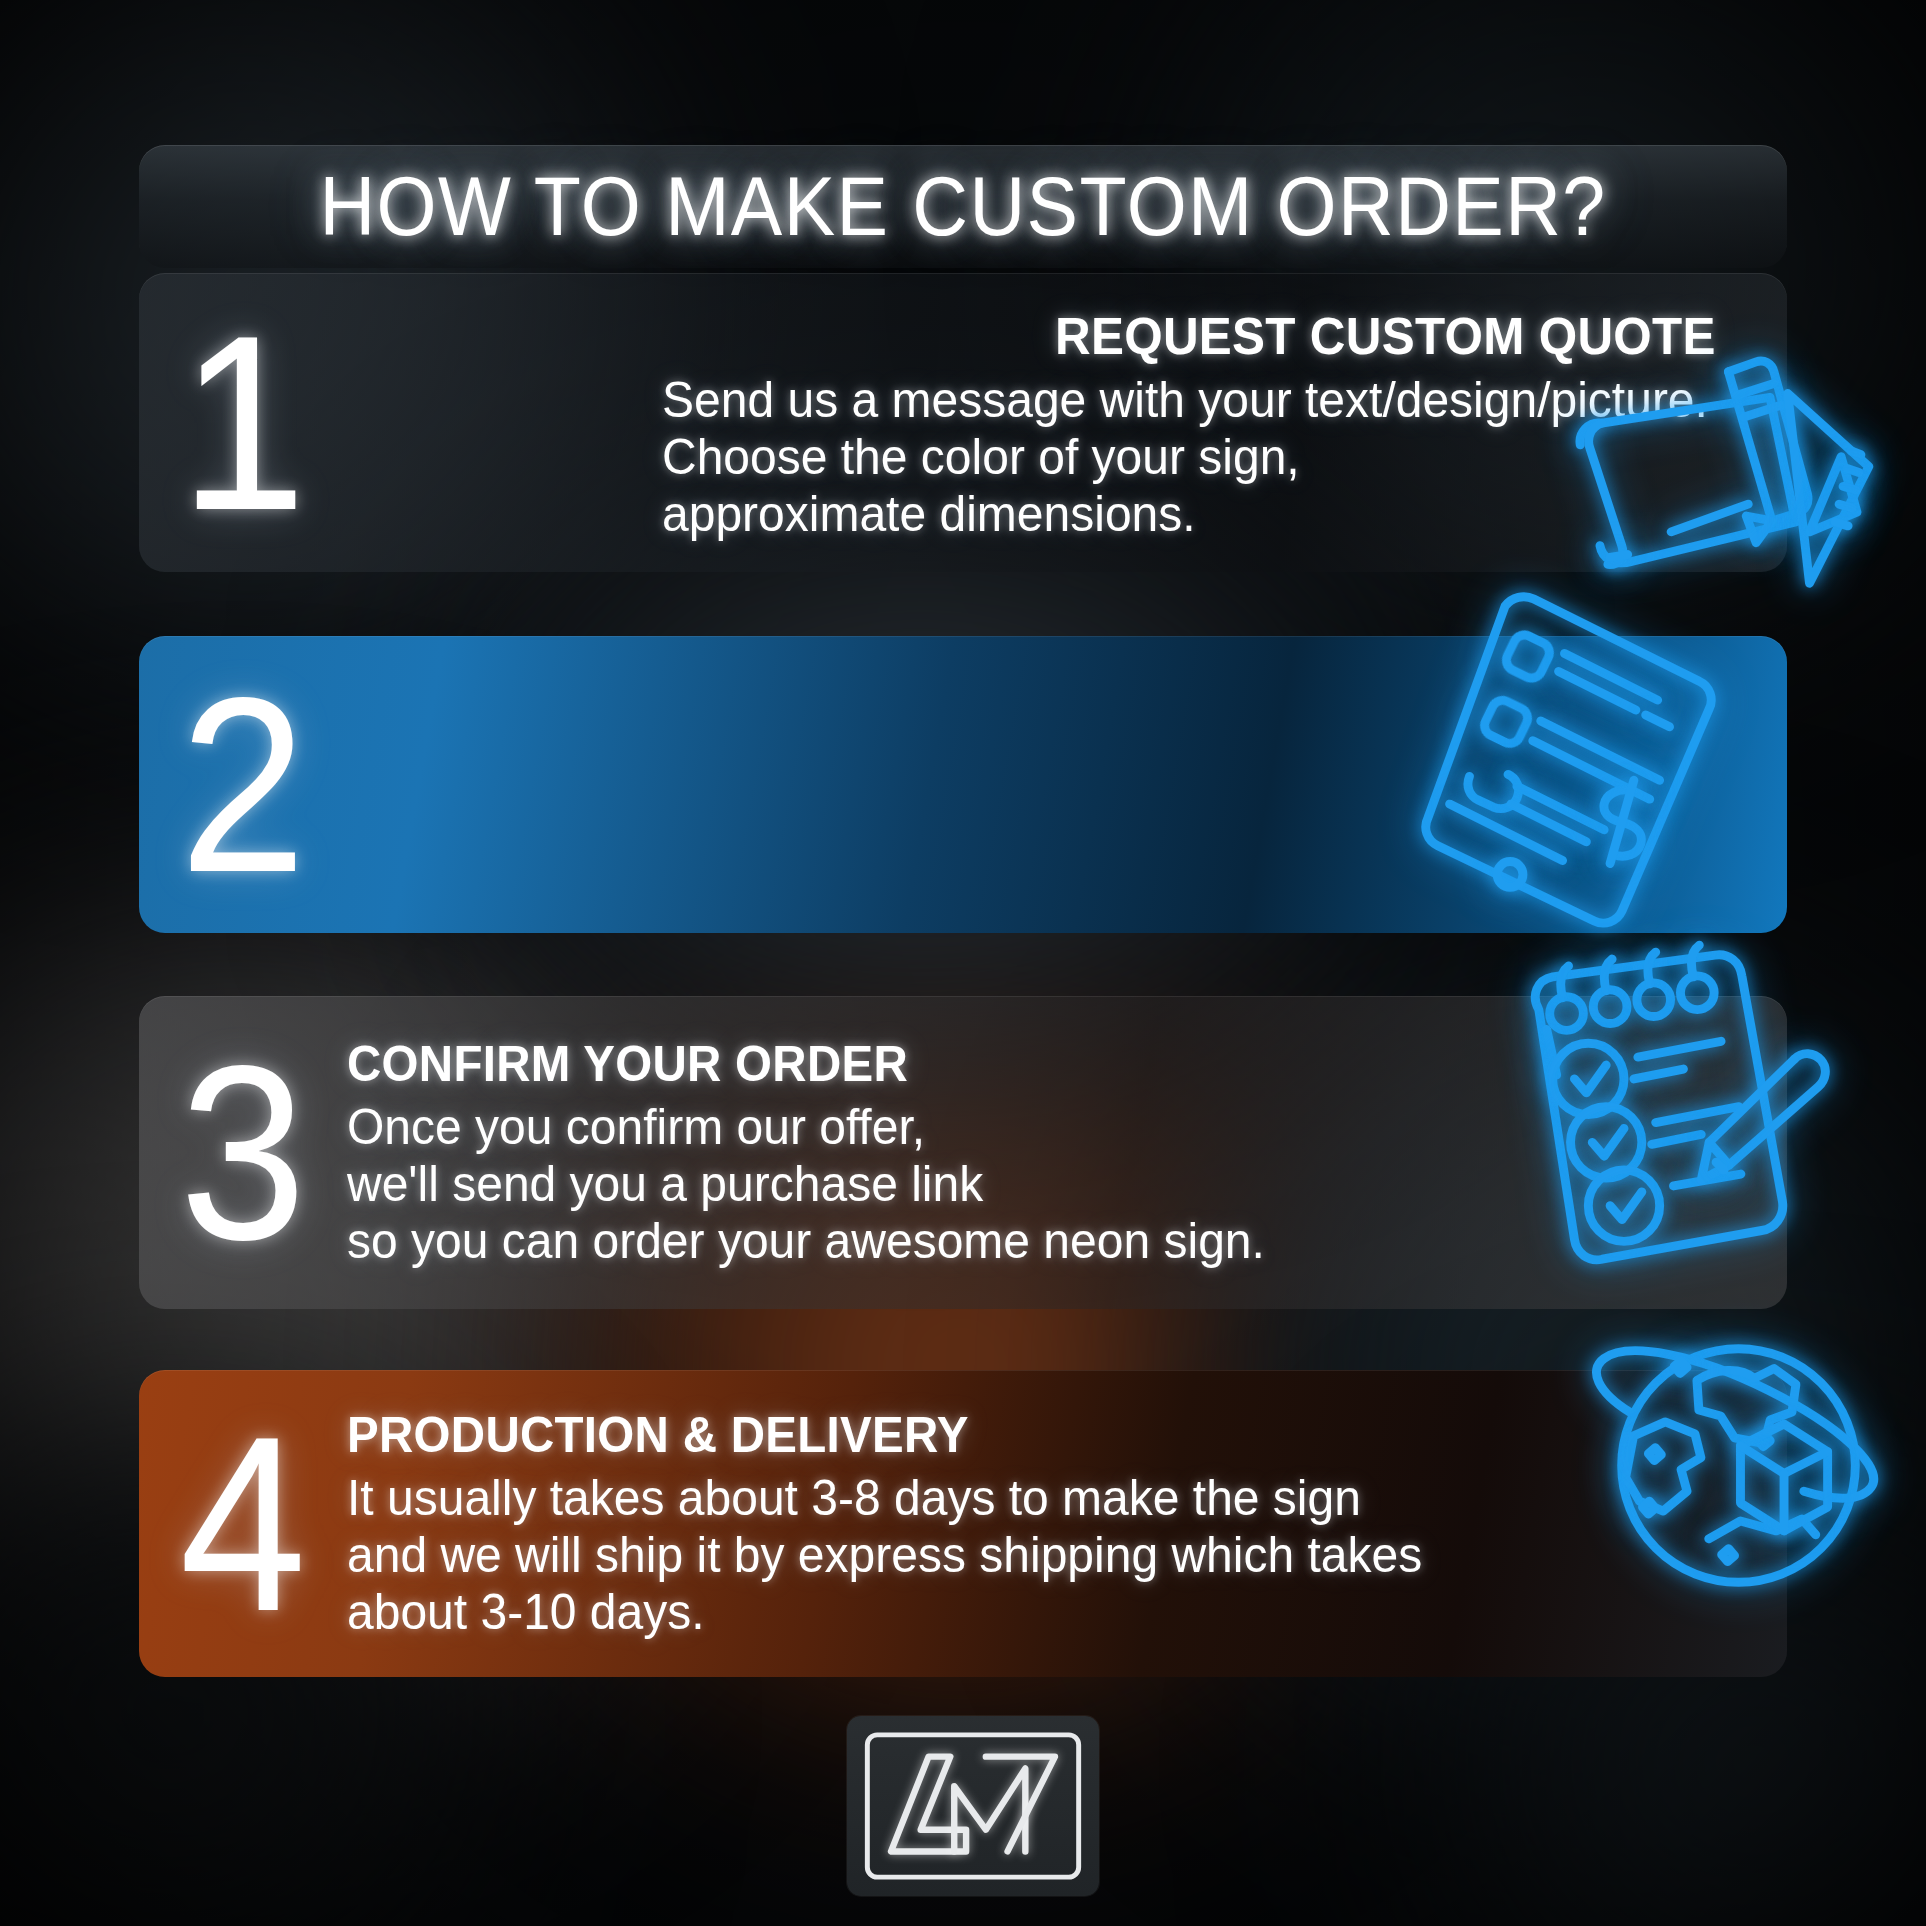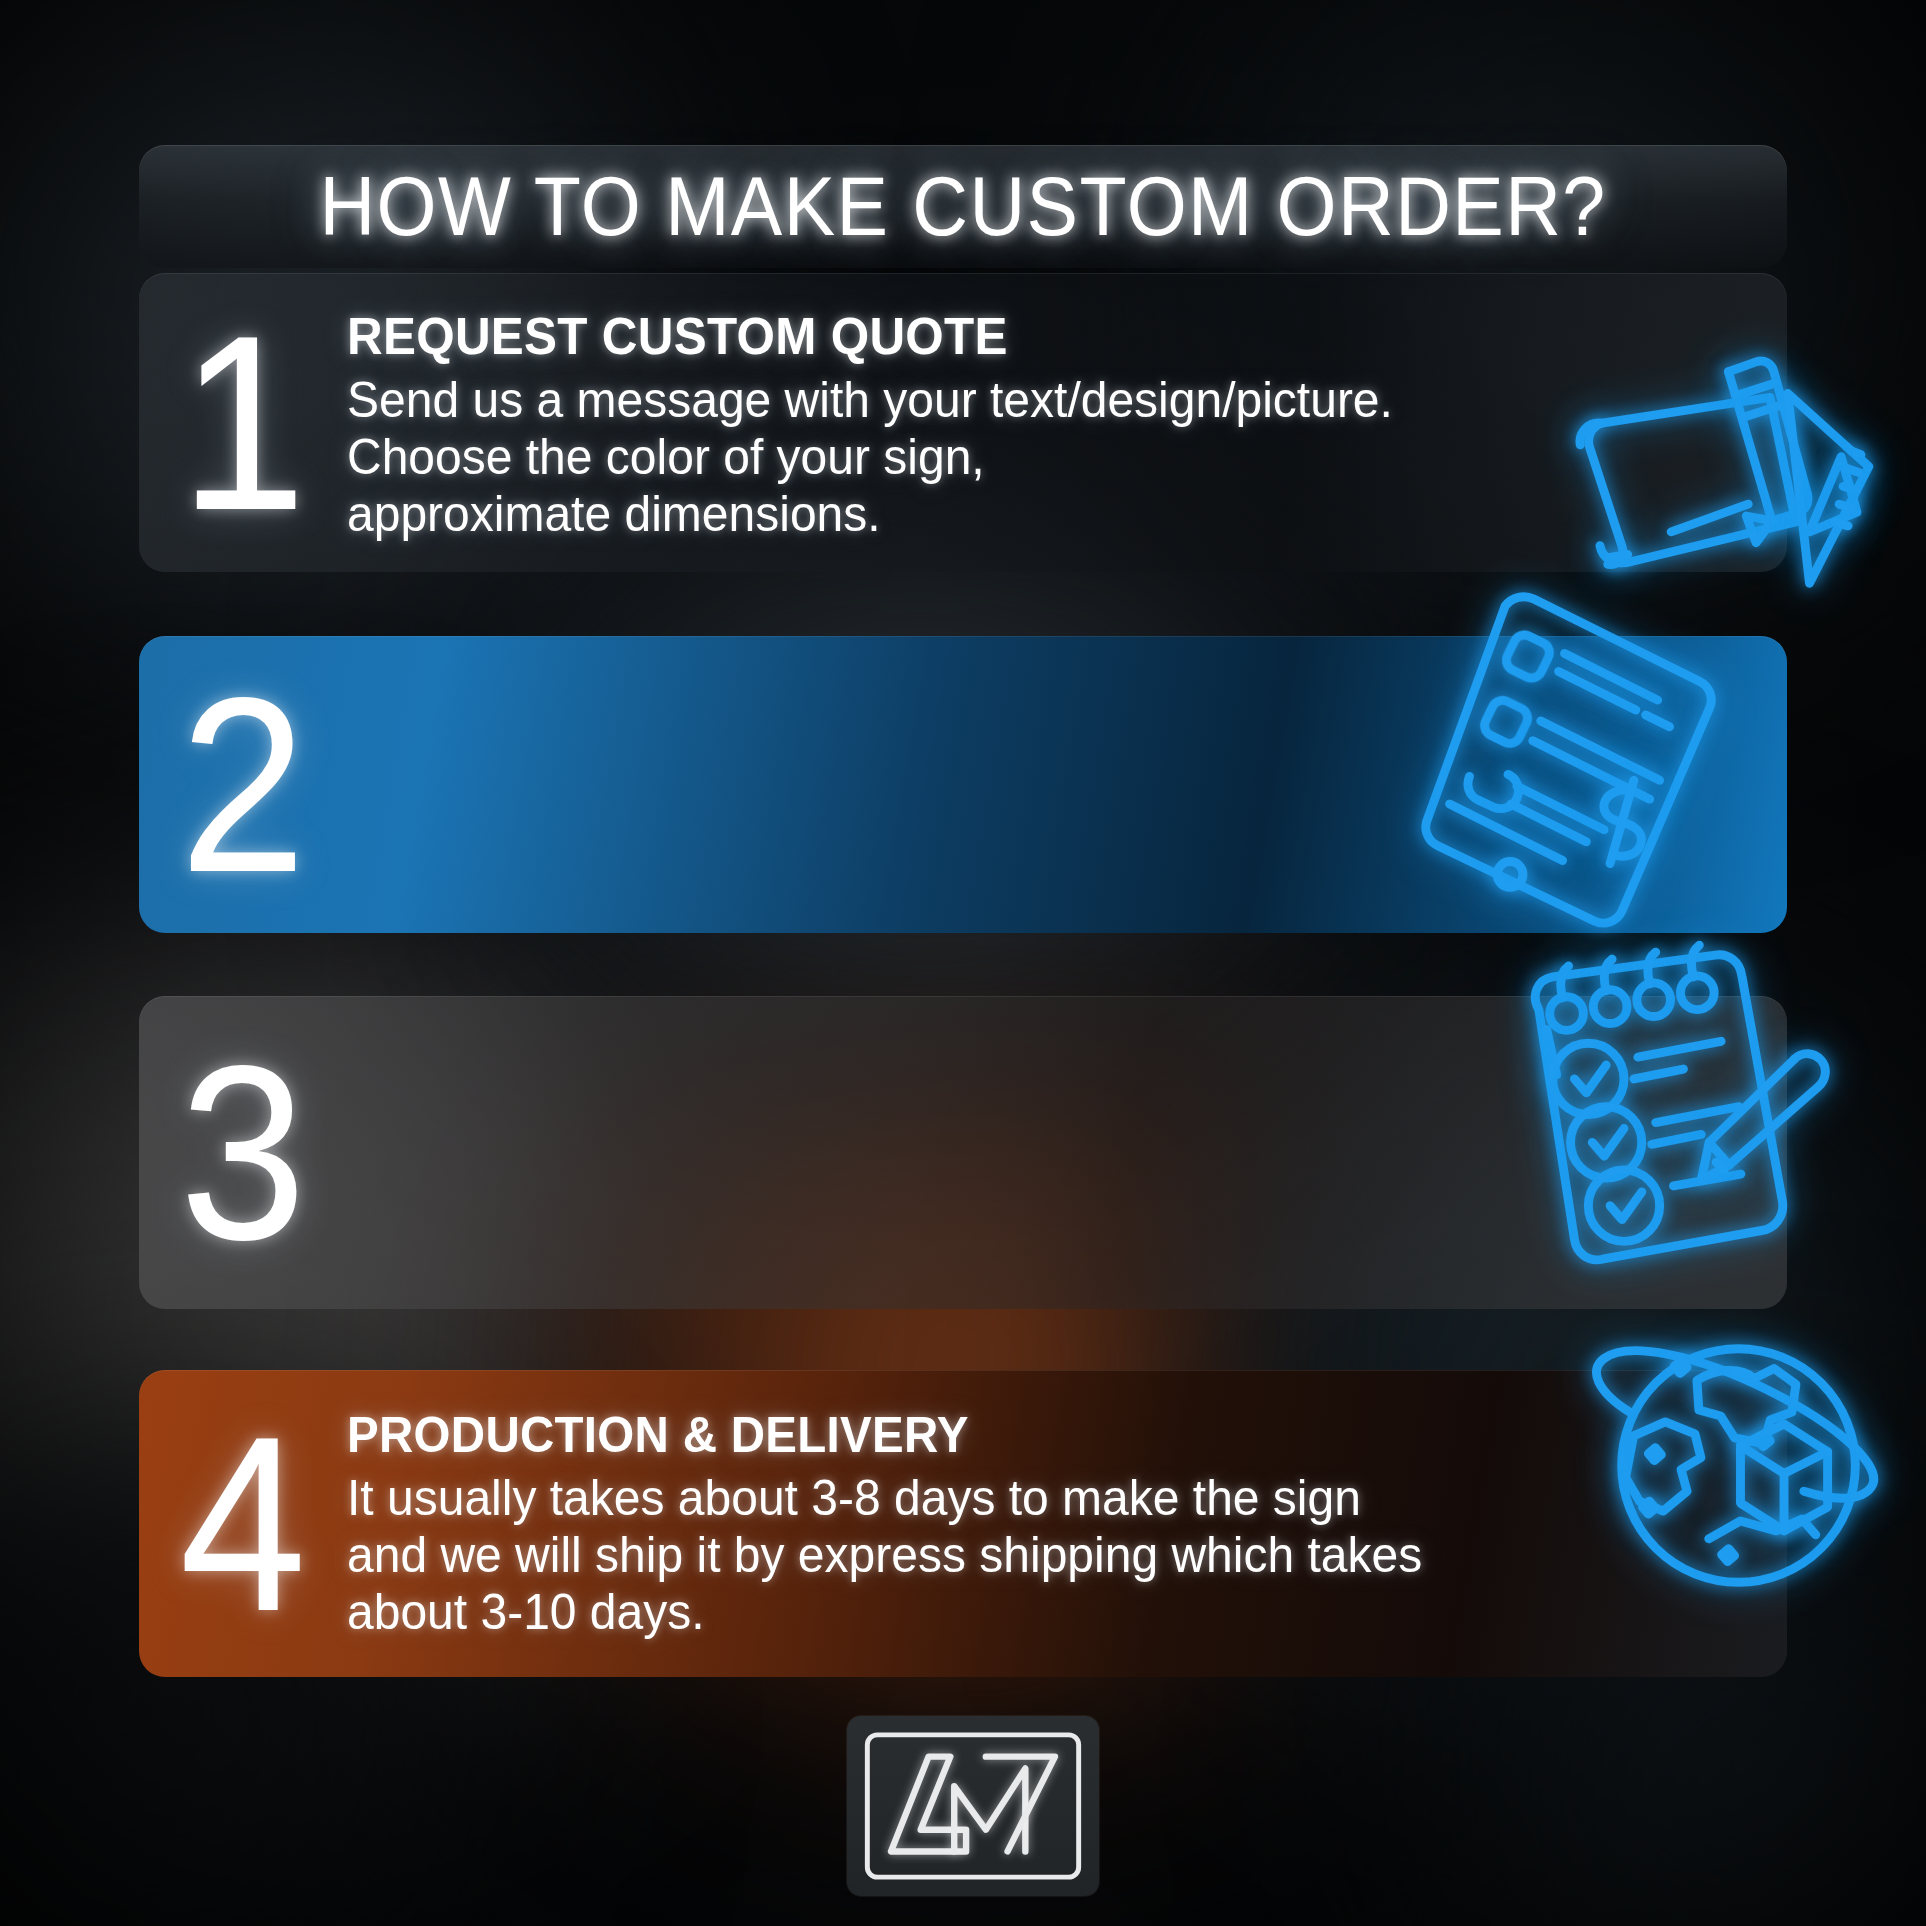--- a/index.html
+++ b/index.html
@@ -95,7 +95,7 @@
   .step-desc .ln{ display:block; white-space:nowrap; }
 
   
-  #card1 .body{ padding-top:4px; }
+  #card1 .body{ padding-top:4px;align-items:flex-end; }
   #card1 .step-title{ font-size:52px; }
   #card1 .step-desc{ font-size:50px; }
   #card2 .step-title{ font-size:50px; }

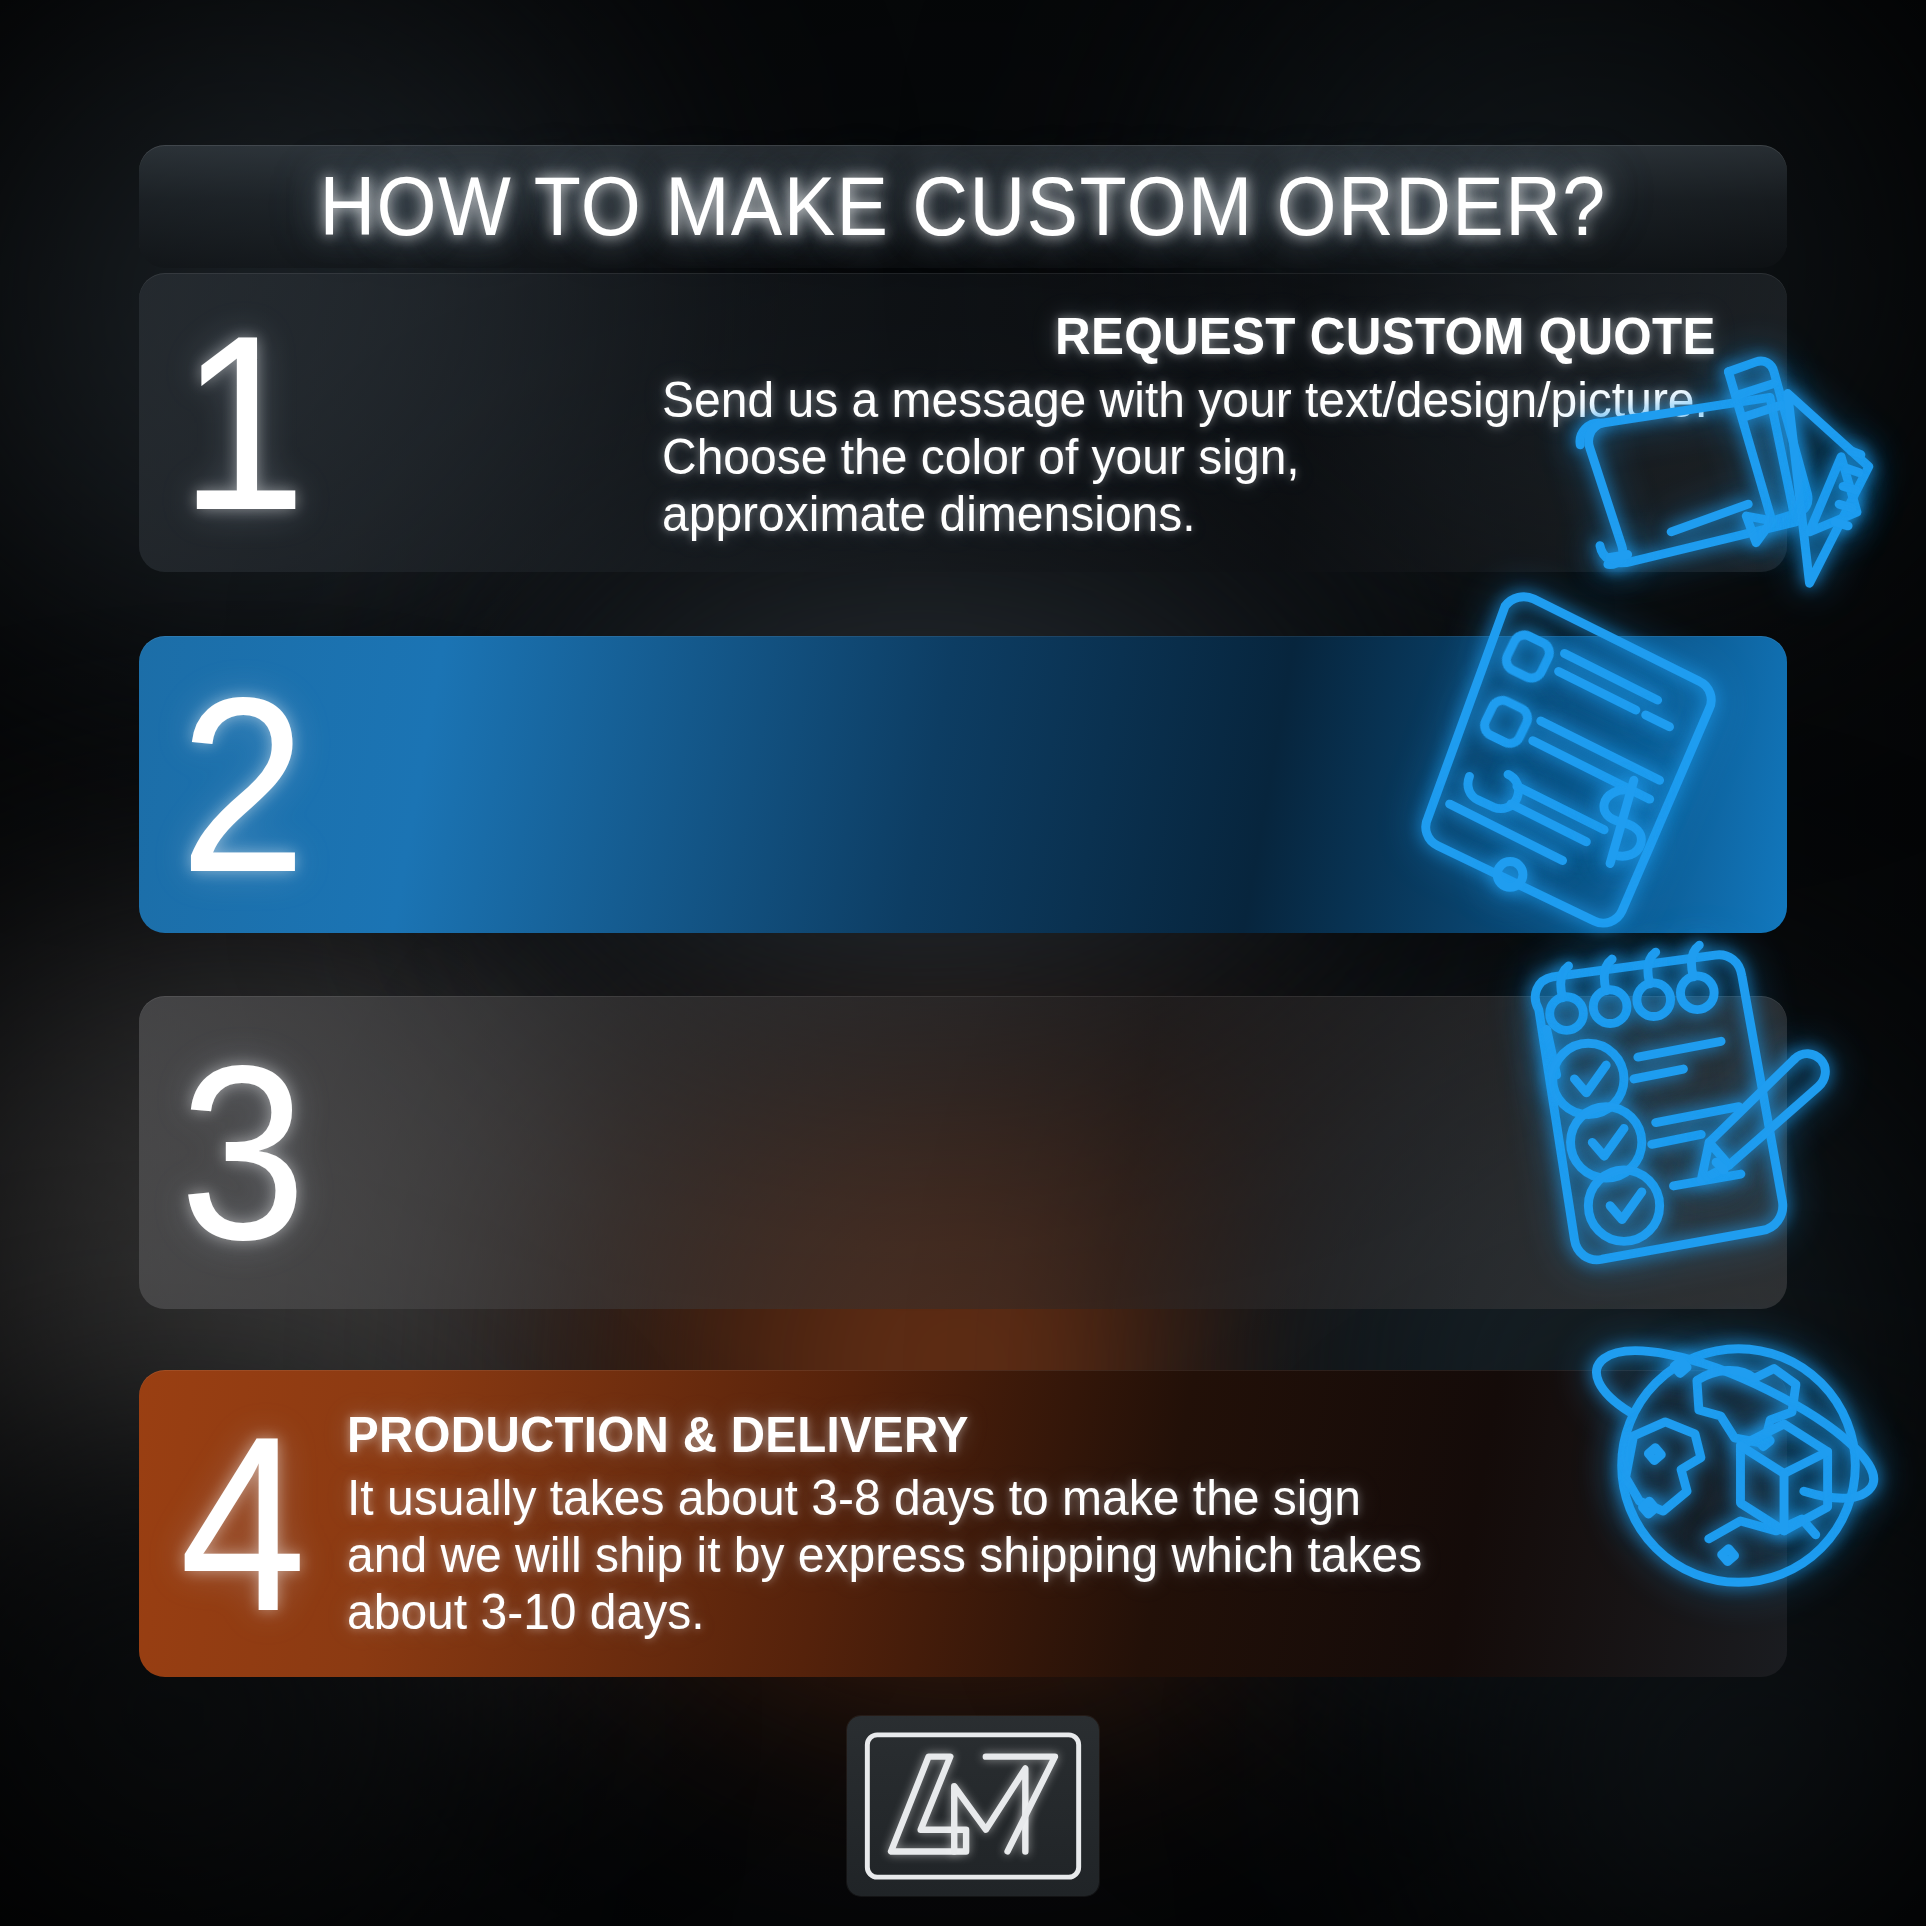--- a/index.html
+++ b/index.html
@@ -173,6 +173,14 @@
   <div class="card" id="card3">
     <div class="inner">
       <div class="num">3</div>
+      <div class="body">
+        <div class="step-title">CONFIRM YOUR ORDER</div>
+        <div class="step-desc">
+          <span class="ln">Once you confirm our offer,</span>
+          <span class="ln">we'll send you a purchase link</span>
+          <span class="ln">so you can order your awesome neon sign.</span>
+        </div>
+      </div>
     </div>
   </div>
 

